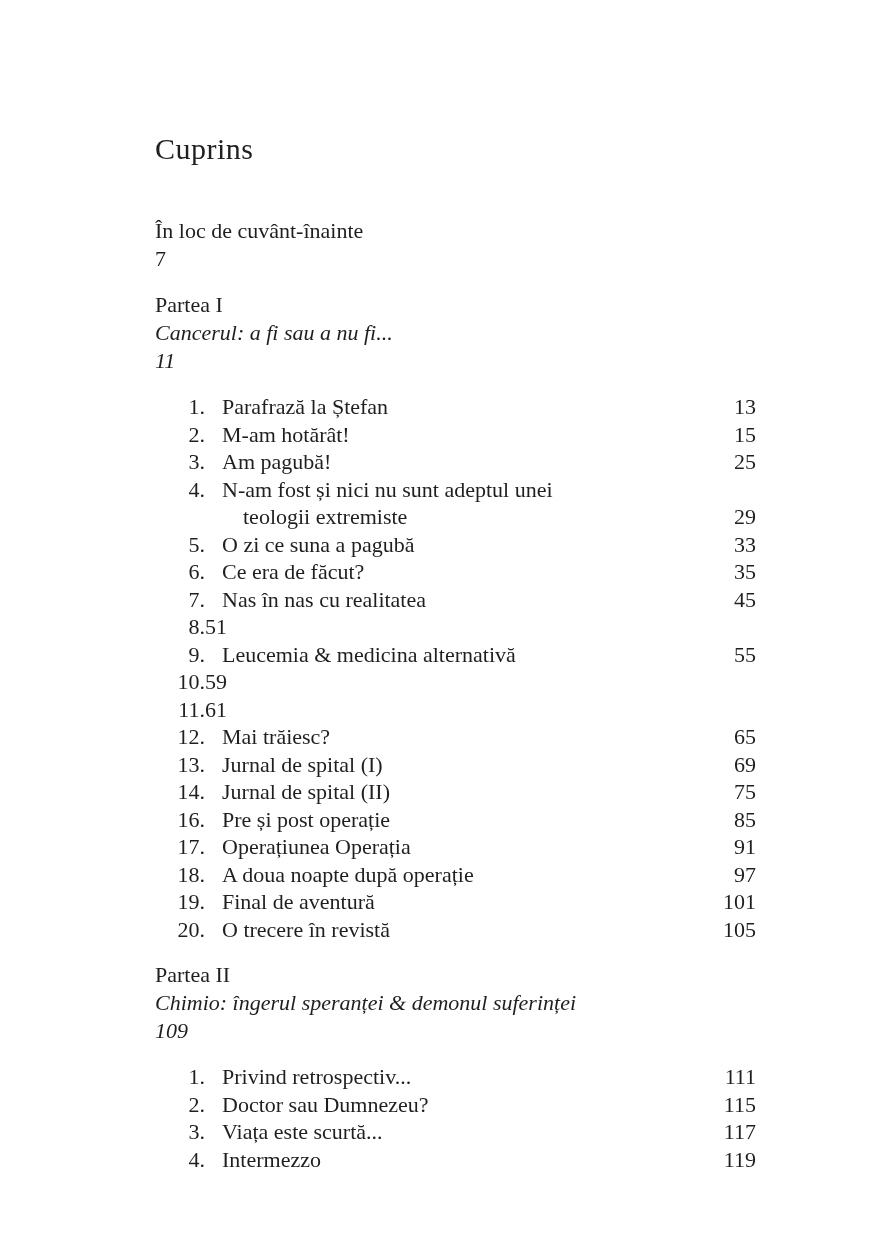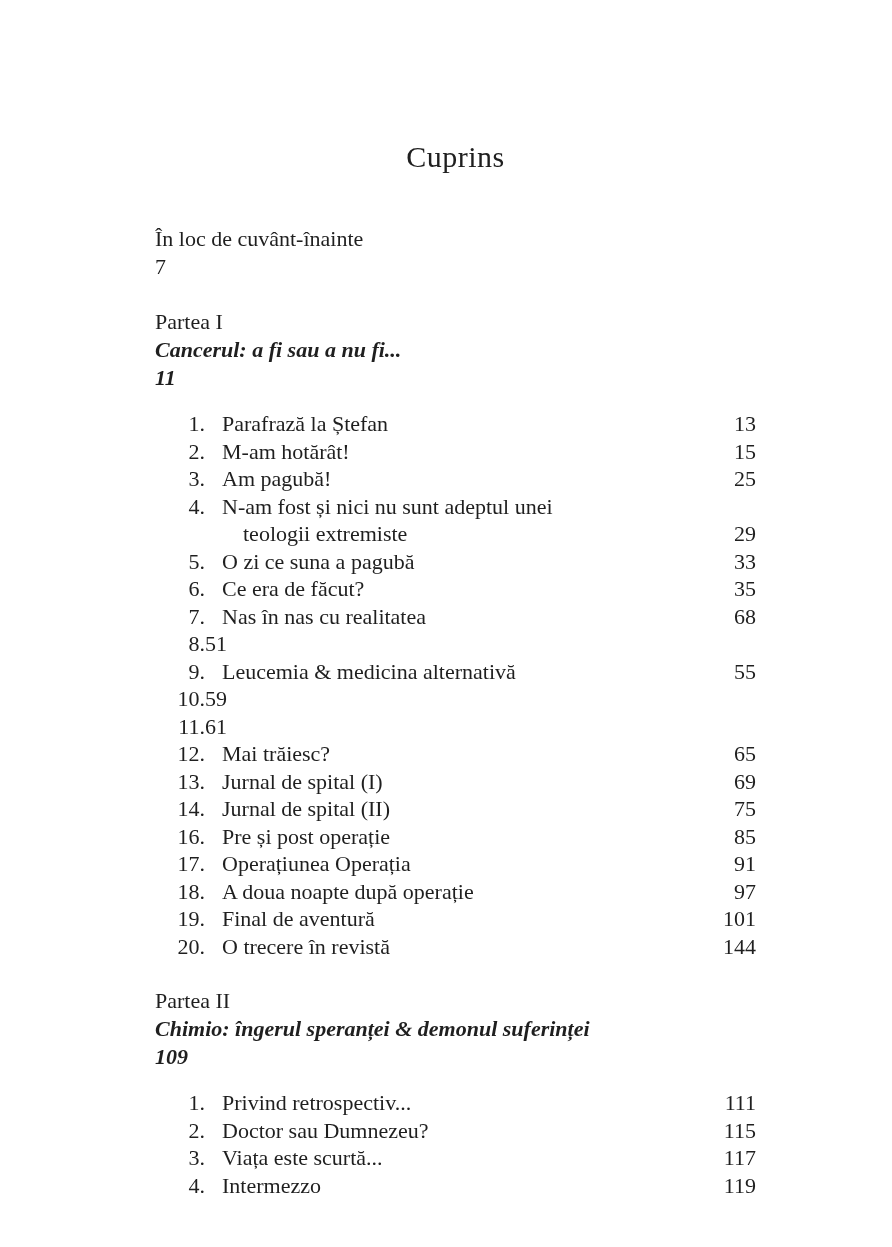--- a/index.html
+++ b/index.html
@@ -15,9 +15,9 @@
     overflow: hidden;
   }
   .title {
-    margin: 8px;
+    margin: 0;
     padding-top: 133px;
-    text-align: center;
+    text-align: left;
     font-size: 30px;
     font-weight: 400;
     line-height: 32px;

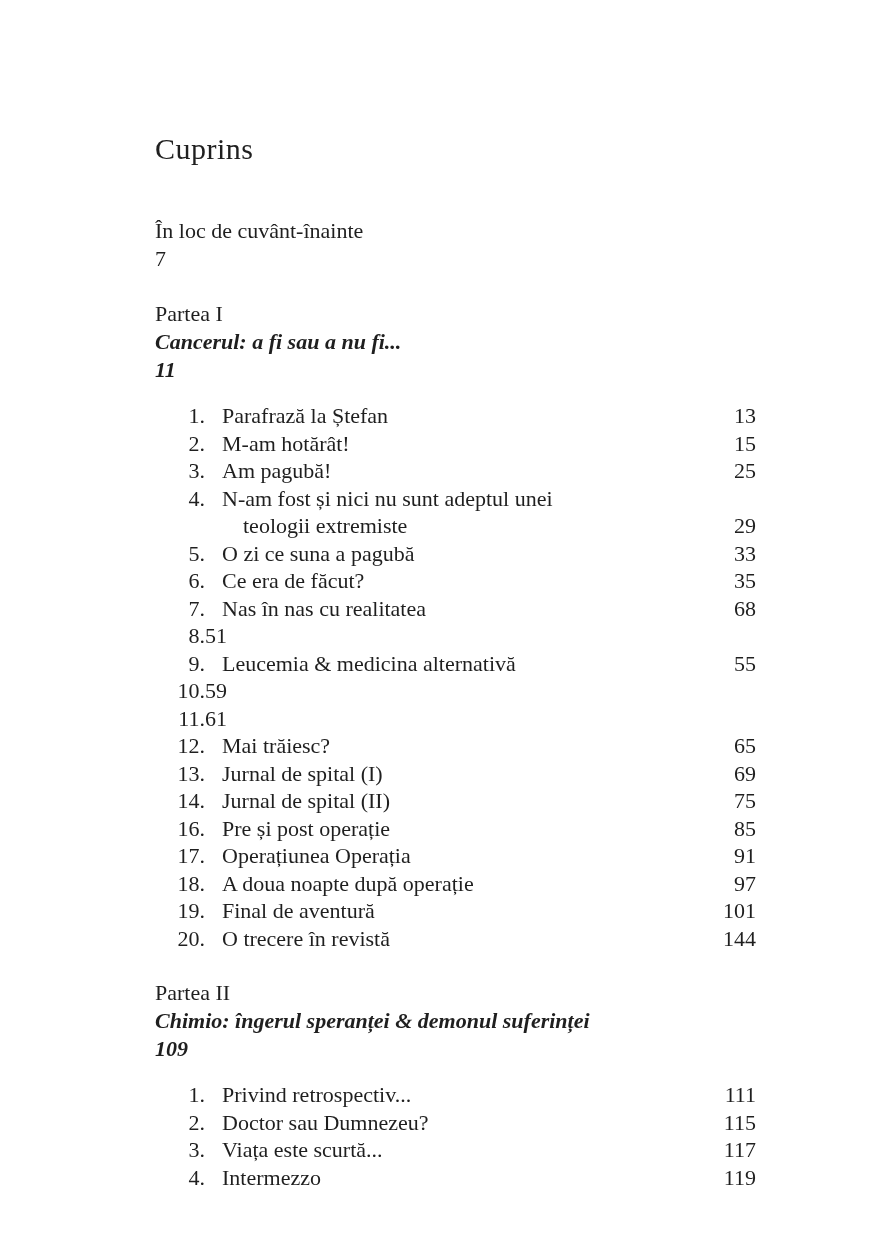--- a/index.html
+++ b/index.html
@@ -35,7 +35,7 @@
     line-height: 28px;
   }
   .part-heading {
-    margin-top: 27px;
+    margin-top: 18px;
     font-size: 22px;
     line-height: 28px;
   }

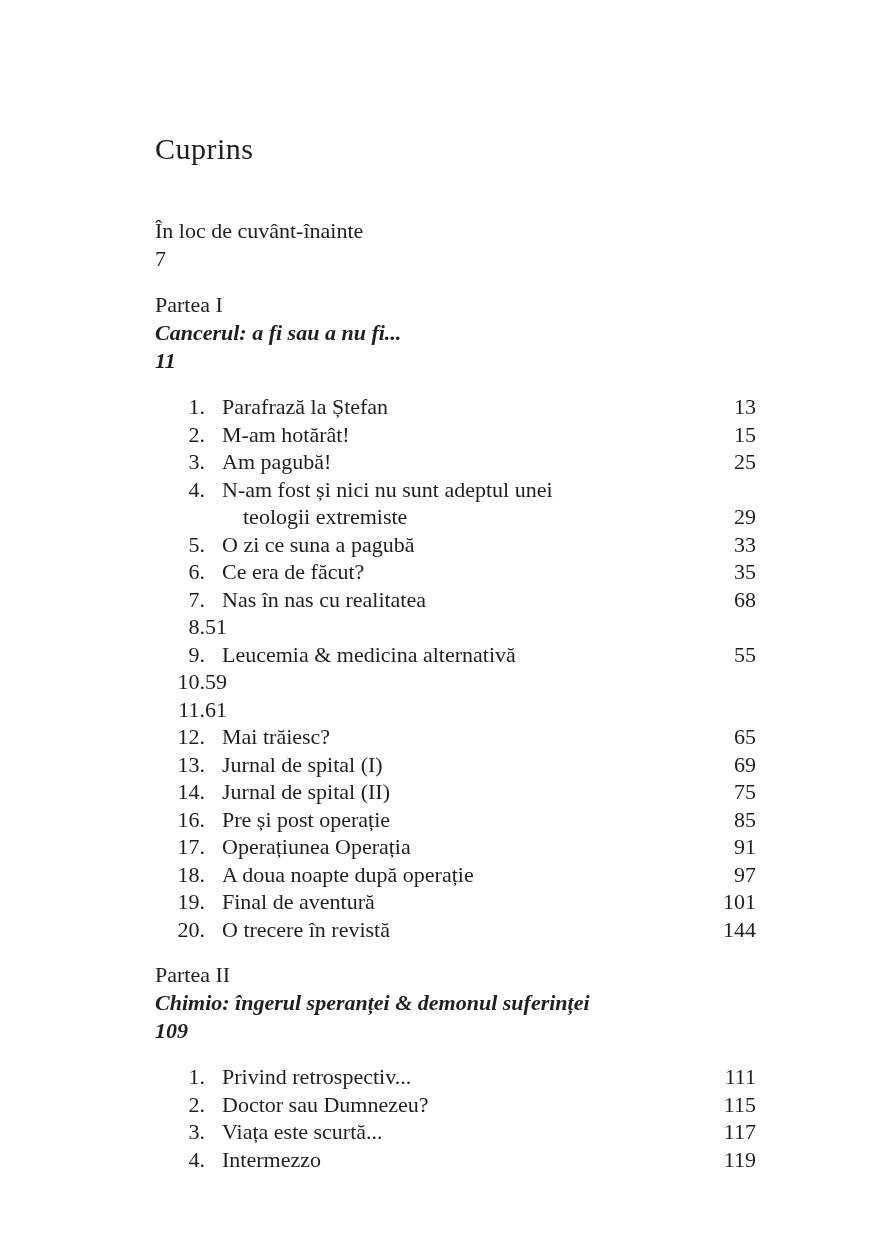--- a/index.html
+++ b/index.html
@@ -40,7 +40,7 @@
     line-height: 28px;
   }
   .part-label { font-size: 22px; line-height: 28px; }
-  .part-subtitle-row { font-style: italic; font-weight: 700; }
+  .part-subtitle-row { font-style: italic; font-weight: 400; }
   .items {
     list-style: none;
     margin: 18px 0 0 0;

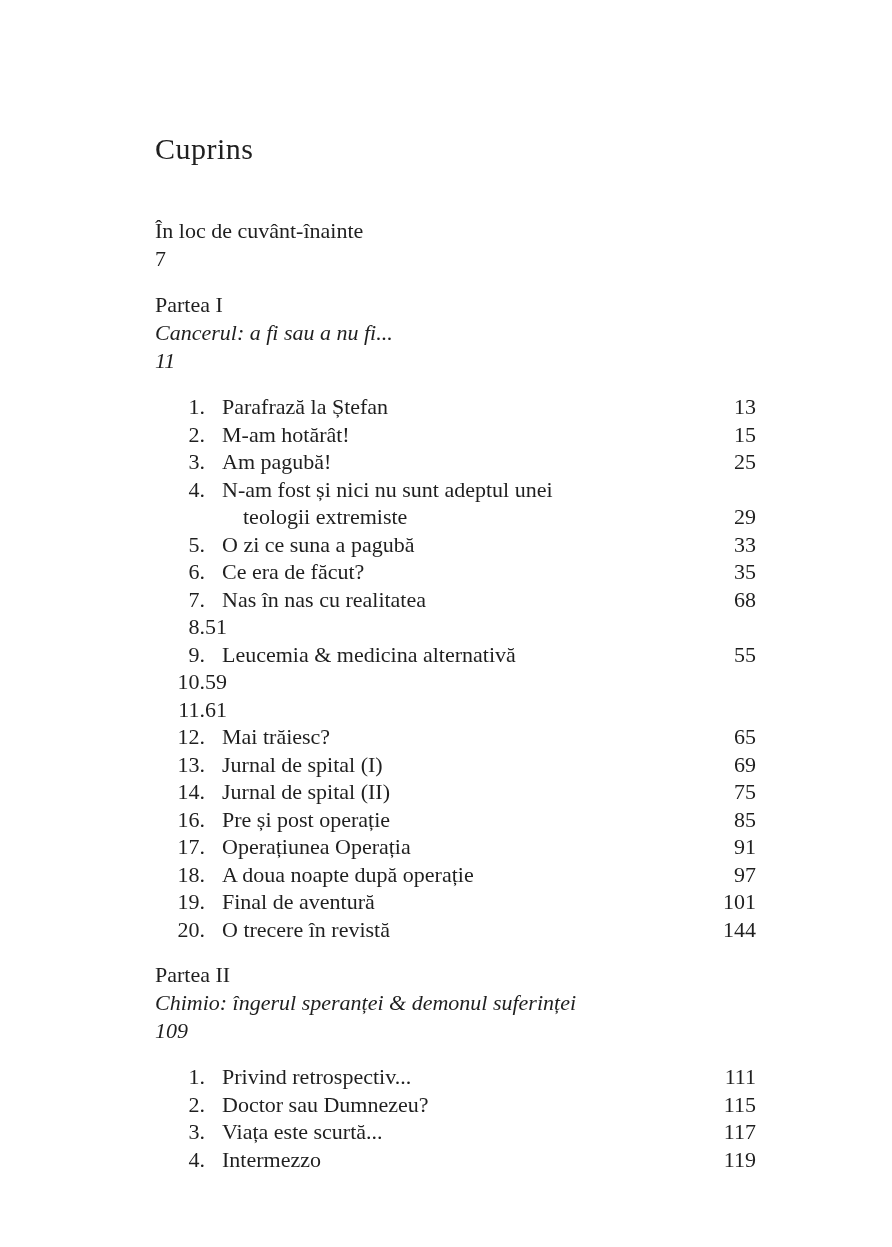--- a/index.html
+++ b/index.html
@@ -139,7 +139,7 @@
     <span class="item-body">
               <span class="tl">Nas în nas cu realitatea</span>
             </span>
-    <span class="entry-page">68</span>
+    <span class="entry-page">45</span>
   </li>
 
   <li class="item">

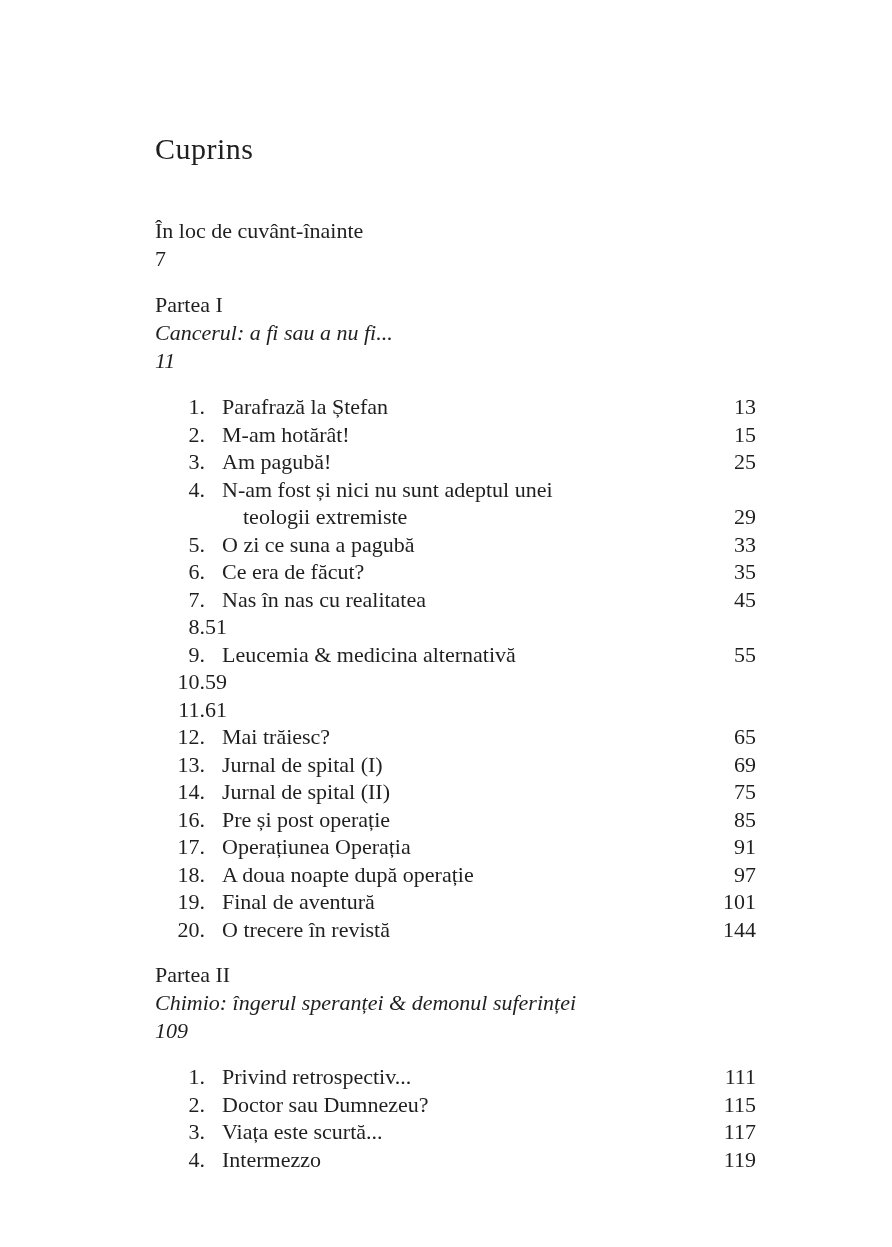--- a/index.html
+++ b/index.html
@@ -227,7 +227,7 @@
     <span class="item-body">
               <span class="tl">O trecere în revistă</span>
             </span>
-    <span class="entry-page">144</span>
+    <span class="entry-page">105</span>
   </li>
 </ol>
   </section>

